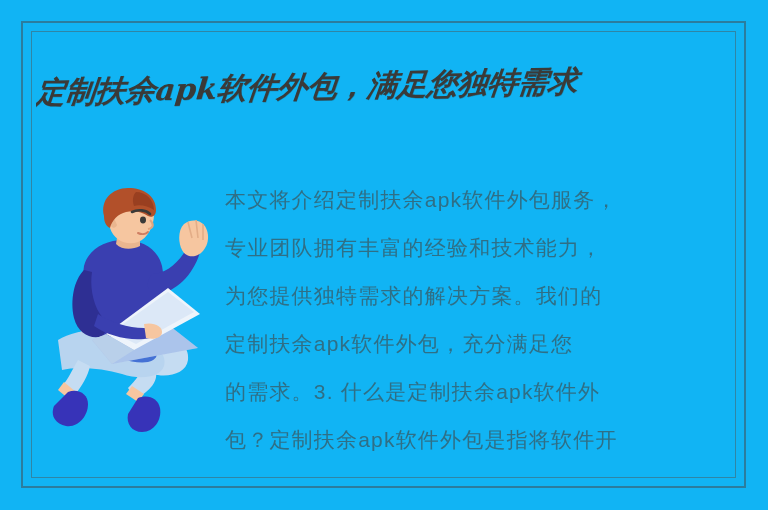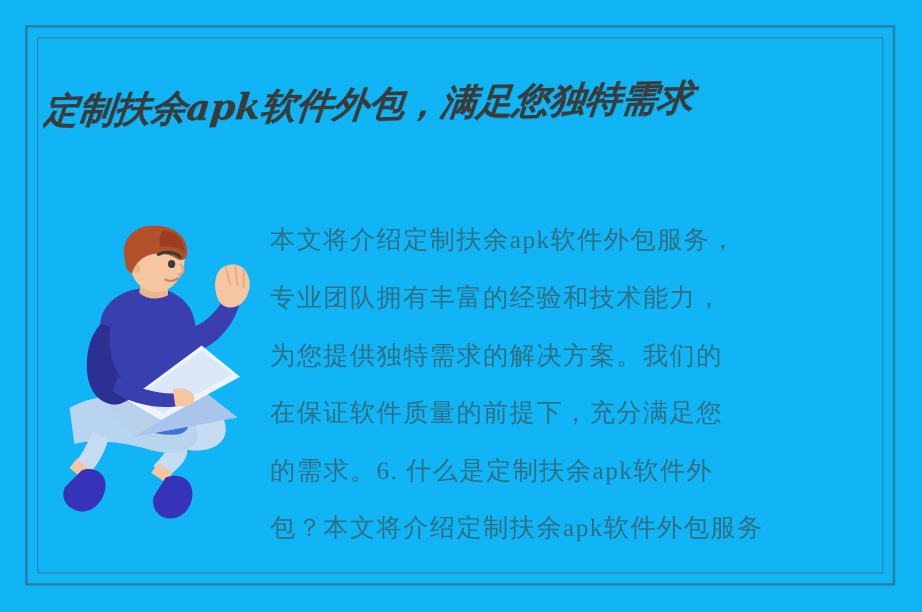--- a/index.html
+++ b/index.html
@@ -40,7 +40,7 @@
   }
   .body-line{
     color:#2f6f86;
-    font-family:Liberation Serif, serif;
+    font-family:Liberation Sans, sans-serif;
     font-size:21px;line-height:48px;height:48px;
     letter-spacing:1.2px;white-space:nowrap;overflow:hidden;
   }

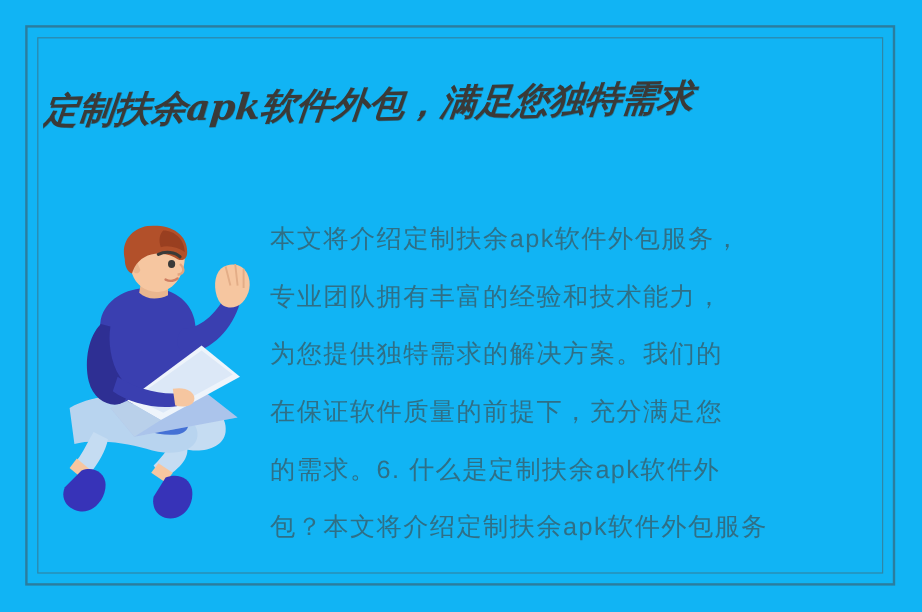--- a/index.html
+++ b/index.html
@@ -125,7 +125,7 @@
     <div class="body-line">本文将介绍定制扶余apk软件外包服务，</div>
     <div class="body-line">专业团队拥有丰富的经验和技术能力，</div>
     <div class="body-line">为您提供独特需求的解决方案。我们的</div>
-    <div class="body-line">在保证软件质量的前提下，充分满足您</div>
+    <div class="body-line">定制扶余apk软件外包，充分满足您</div>
     <div class="body-line">的需求。6. 什么是定制扶余apk软件外</div>
     <div class="body-line">包？本文将介绍定制扶余apk软件外包服务</div>
   </div>

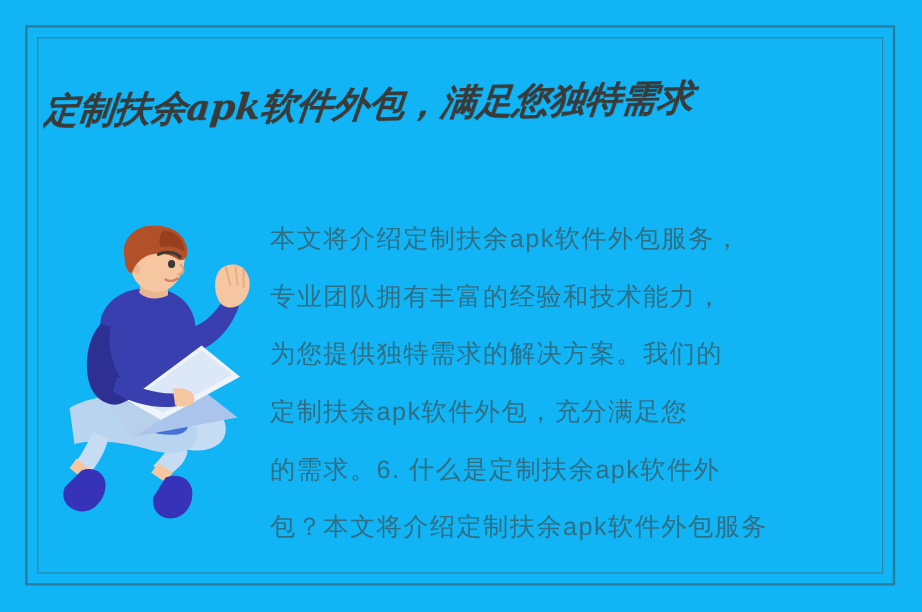--- a/index.html
+++ b/index.html
@@ -126,7 +126,7 @@
     <div class="body-line">专业团队拥有丰富的经验和技术能力，</div>
     <div class="body-line">为您提供独特需求的解决方案。我们的</div>
     <div class="body-line">定制扶余apk软件外包，充分满足您</div>
-    <div class="body-line">的需求。6. 什么是定制扶余apk软件外</div>
+    <div class="body-line">的需求。3. 什么是定制扶余apk软件外</div>
     <div class="body-line">包？本文将介绍定制扶余apk软件外包服务</div>
   </div>
 

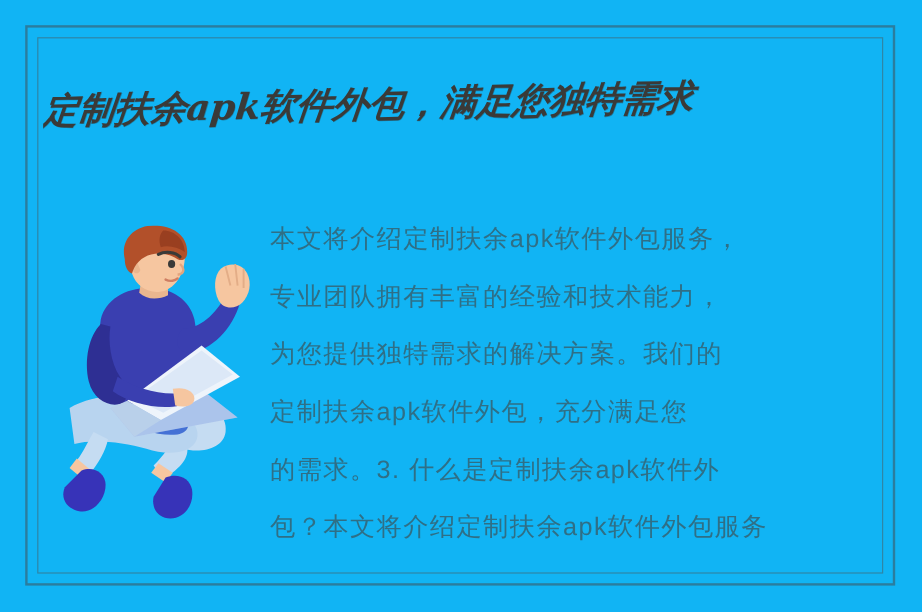--- a/index.html
+++ b/index.html
@@ -127,7 +127,7 @@
     <div class="body-line">为您提供独特需求的解决方案。我们的</div>
     <div class="body-line">定制扶余apk软件外包，充分满足您</div>
     <div class="body-line">的需求。3. 什么是定制扶余apk软件外</div>
-    <div class="body-line">包？本文将介绍定制扶余apk软件外包服务</div>
+    <div class="body-line">包？定制扶余apk软件外包是指将软件开</div>
   </div>
 
 </div>

